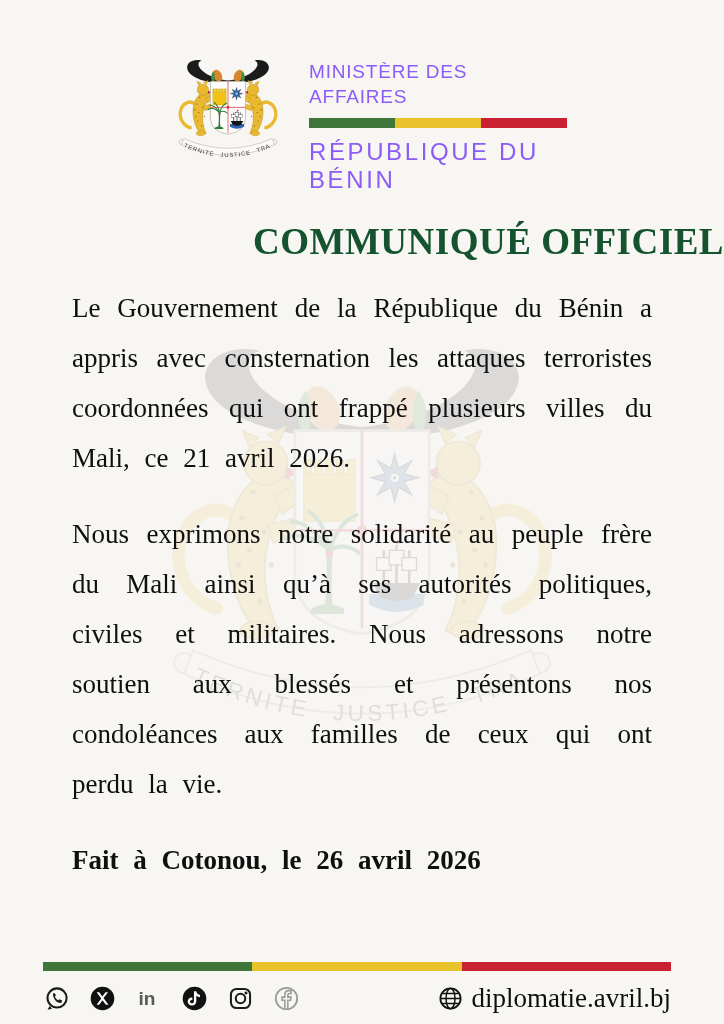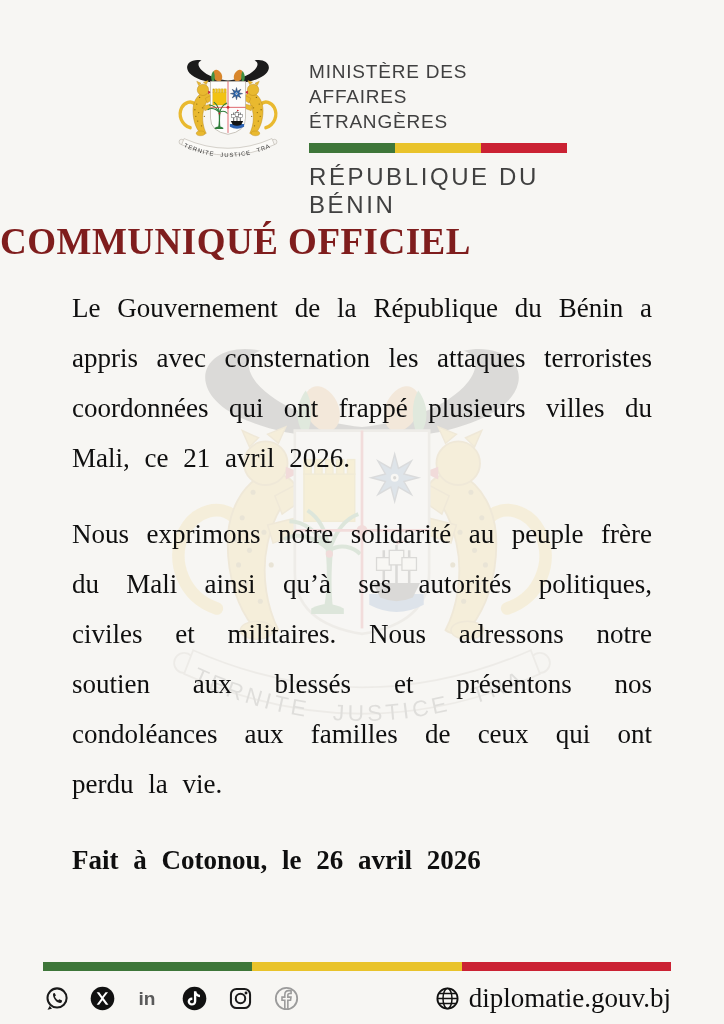--- a/index.html
+++ b/index.html
@@ -12,7 +12,7 @@
   
   .header { position:absolute; top:52px; left:0; right:0; display:flex; justify-content:center; gap:10px; }
   .coat-svg { width:142px; height:123px; display:block; }
-  .head-text { width:258px; padding-top:7px; font-family:"Liberation Sans", sans-serif; color:#404040; }
+  .head-text { width:258px; padding-top:7px; font-family:"Liberation Sans", sans-serif; color:#8b5cf6; }
   .ministry { font-size:19px; line-height:25px; letter-spacing:0.8px; }
   .stripe { display:flex; height:10px; margin:9px 0 10px; }
   .stripe span { flex:1; }

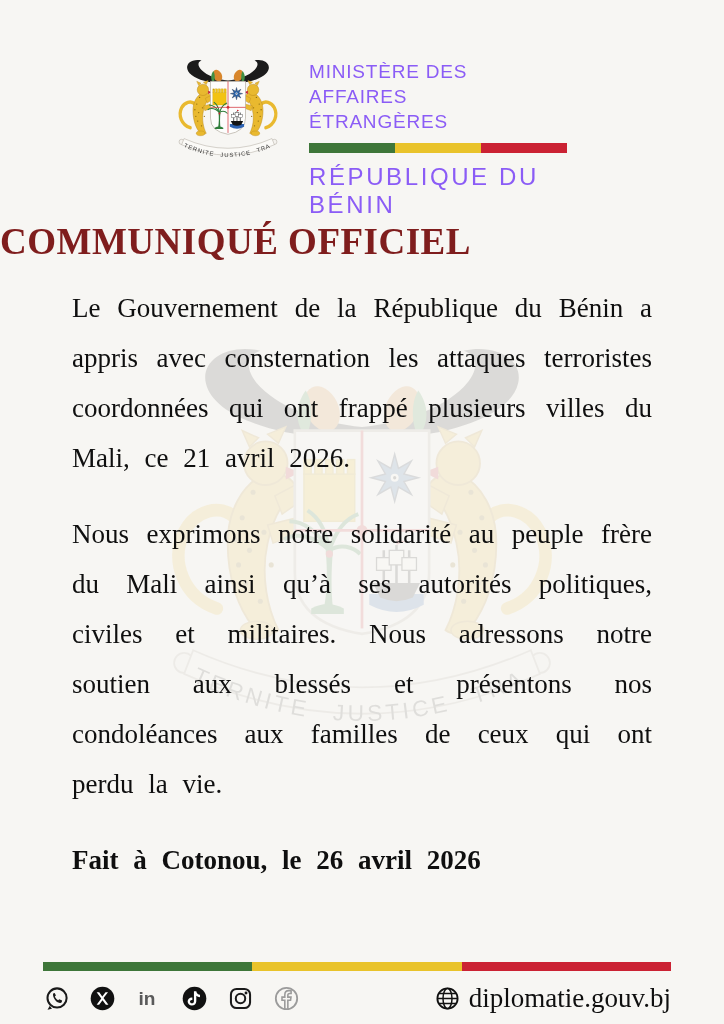--- a/index.html
+++ b/index.html
@@ -173,7 +173,6 @@
       </svg>
     <div class="head-text">
       <div class="ministry">MINISTÈRE DES AFFAIRES</div>
-      <div class="ministry">ÉTRANGÈRES</div>
       <div class="stripe">
         <span style="background: rgb(62, 118, 57);"></span>
         <span style="background: rgb(233, 195, 42);"></span>

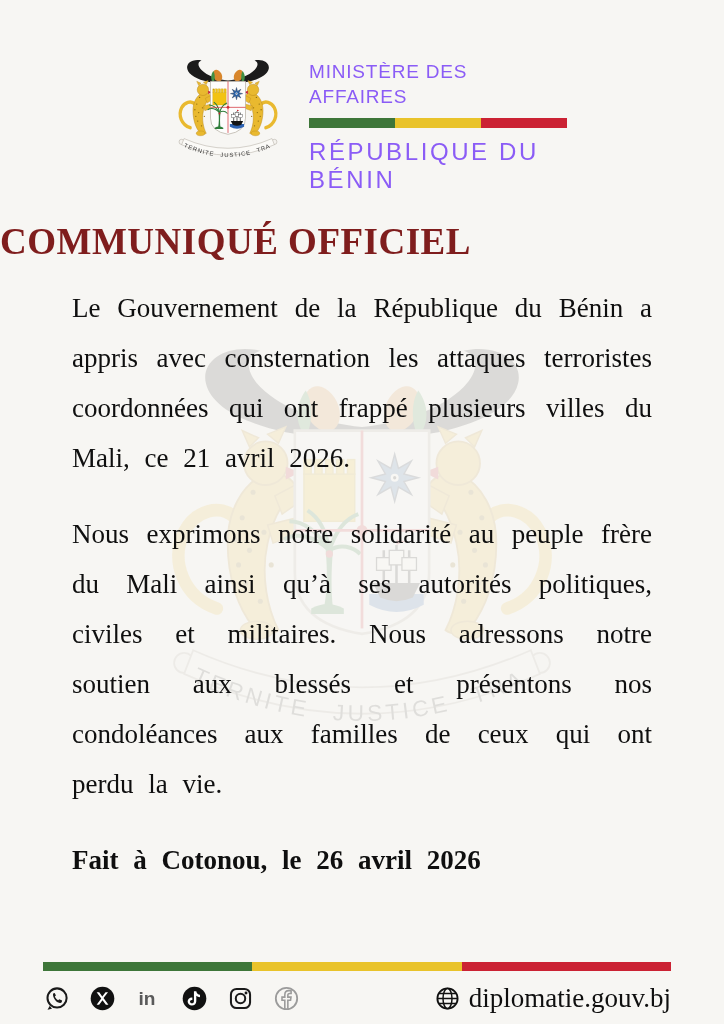--- a/index.html
+++ b/index.html
@@ -19,8 +19,8 @@
   .republic { font-size:24px; letter-spacing:2.6px; }
 
   
-  .title { position:absolute; top:220px; left:0; width:100%; text-align:left;
-           font-size:37px; font-weight:bold; letter-spacing:0.5px; color:#7f1d1d; }
+  .title { position:absolute; top:220px; left:0; width:100%; text-align:right;
+           font-size:37px; font-weight:bold; letter-spacing:0.5px; color:#14532d; }
 
   
   .watermark { position:absolute; top:318px; left:50%; transform:translateX(-50%);

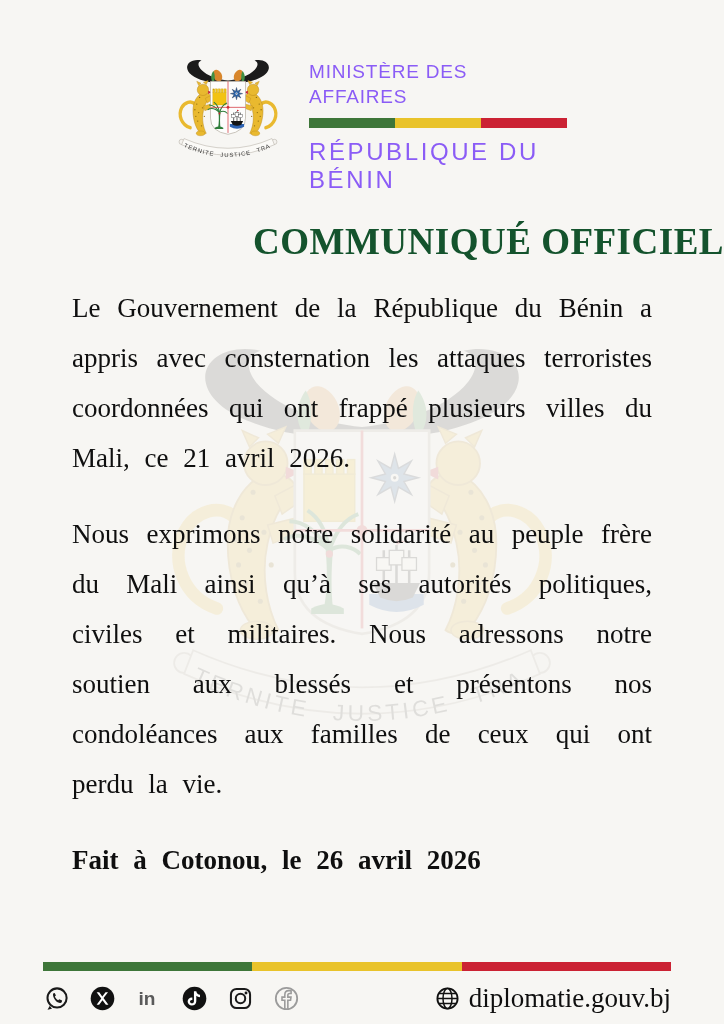--- a/index.html
+++ b/index.html
@@ -234,7 +234,7 @@
           <ellipse cx="12" cy="12" rx="4" ry="9" fill="none" stroke="#111111" stroke-width="1.3"></ellipse>
           <path d="M3,12 H21 M4.3,7.5 H19.7 M4.3,16.5 H19.7" stroke="#111111" stroke-width="1.3" fill="none"></path>
         </svg>
-        <span class="site">diplomatie.gouv.bj</span>
+        <span class="site">diplomatie.avril.bj</span>
       </span>
     </div>
   </div>

